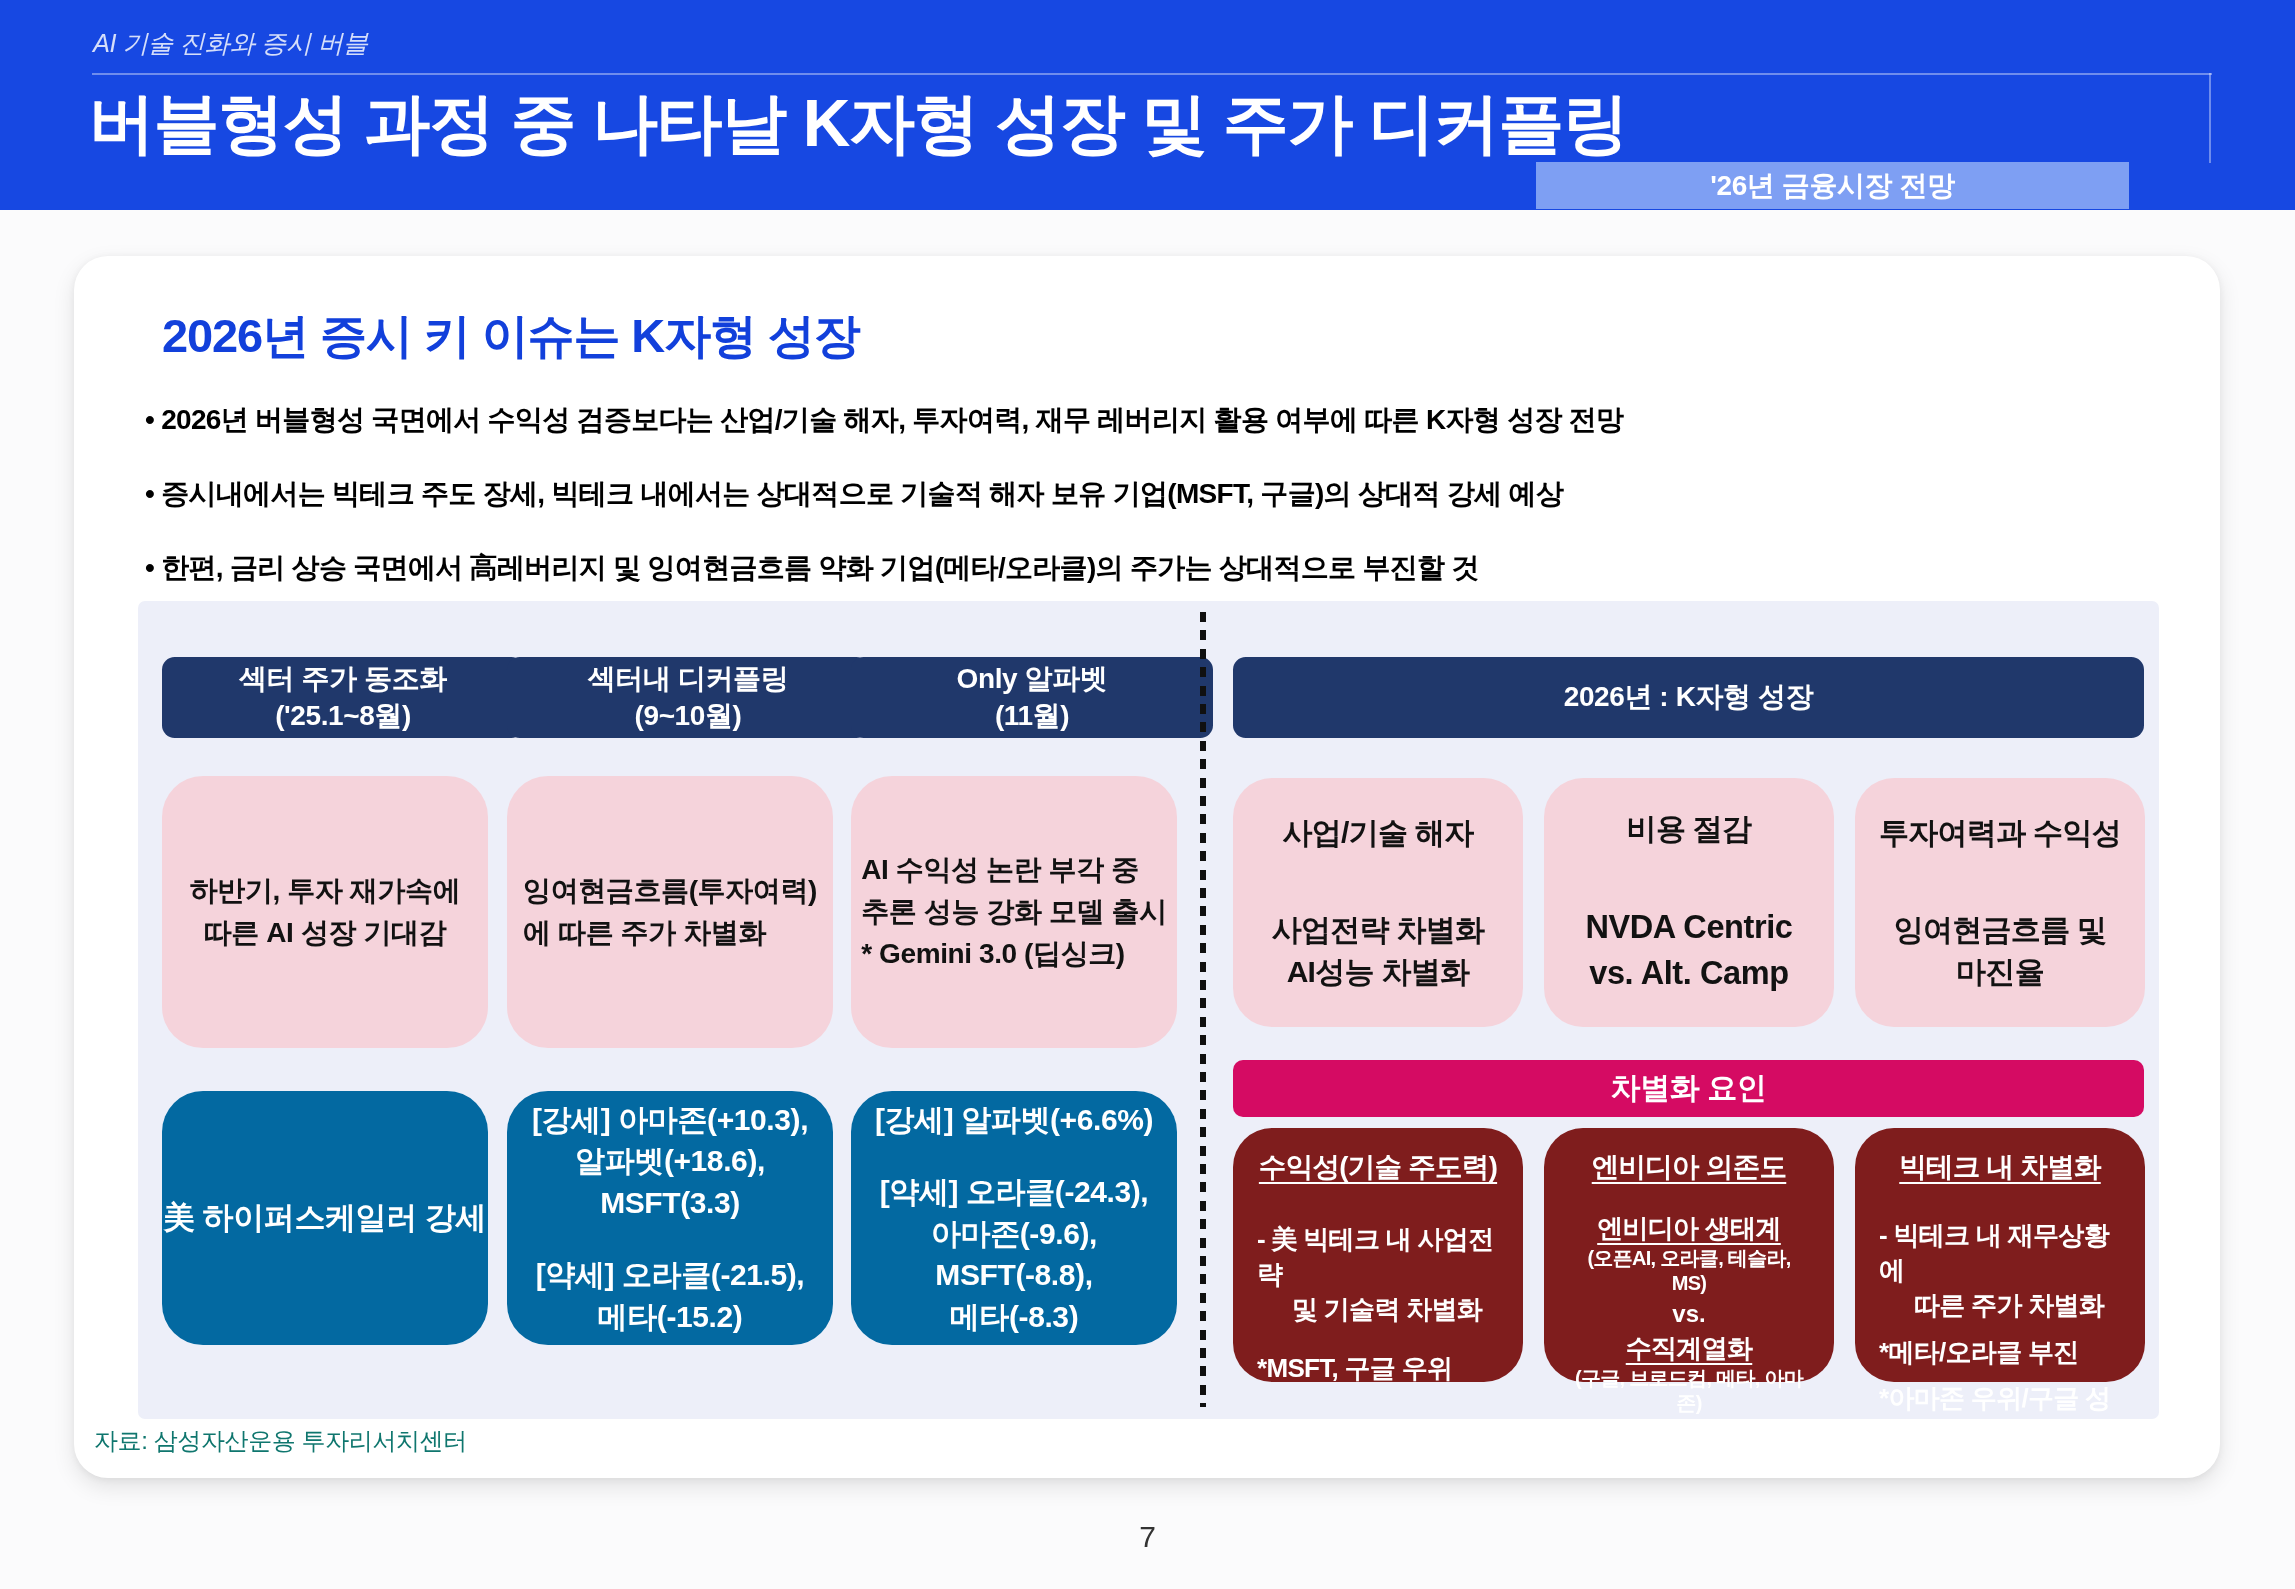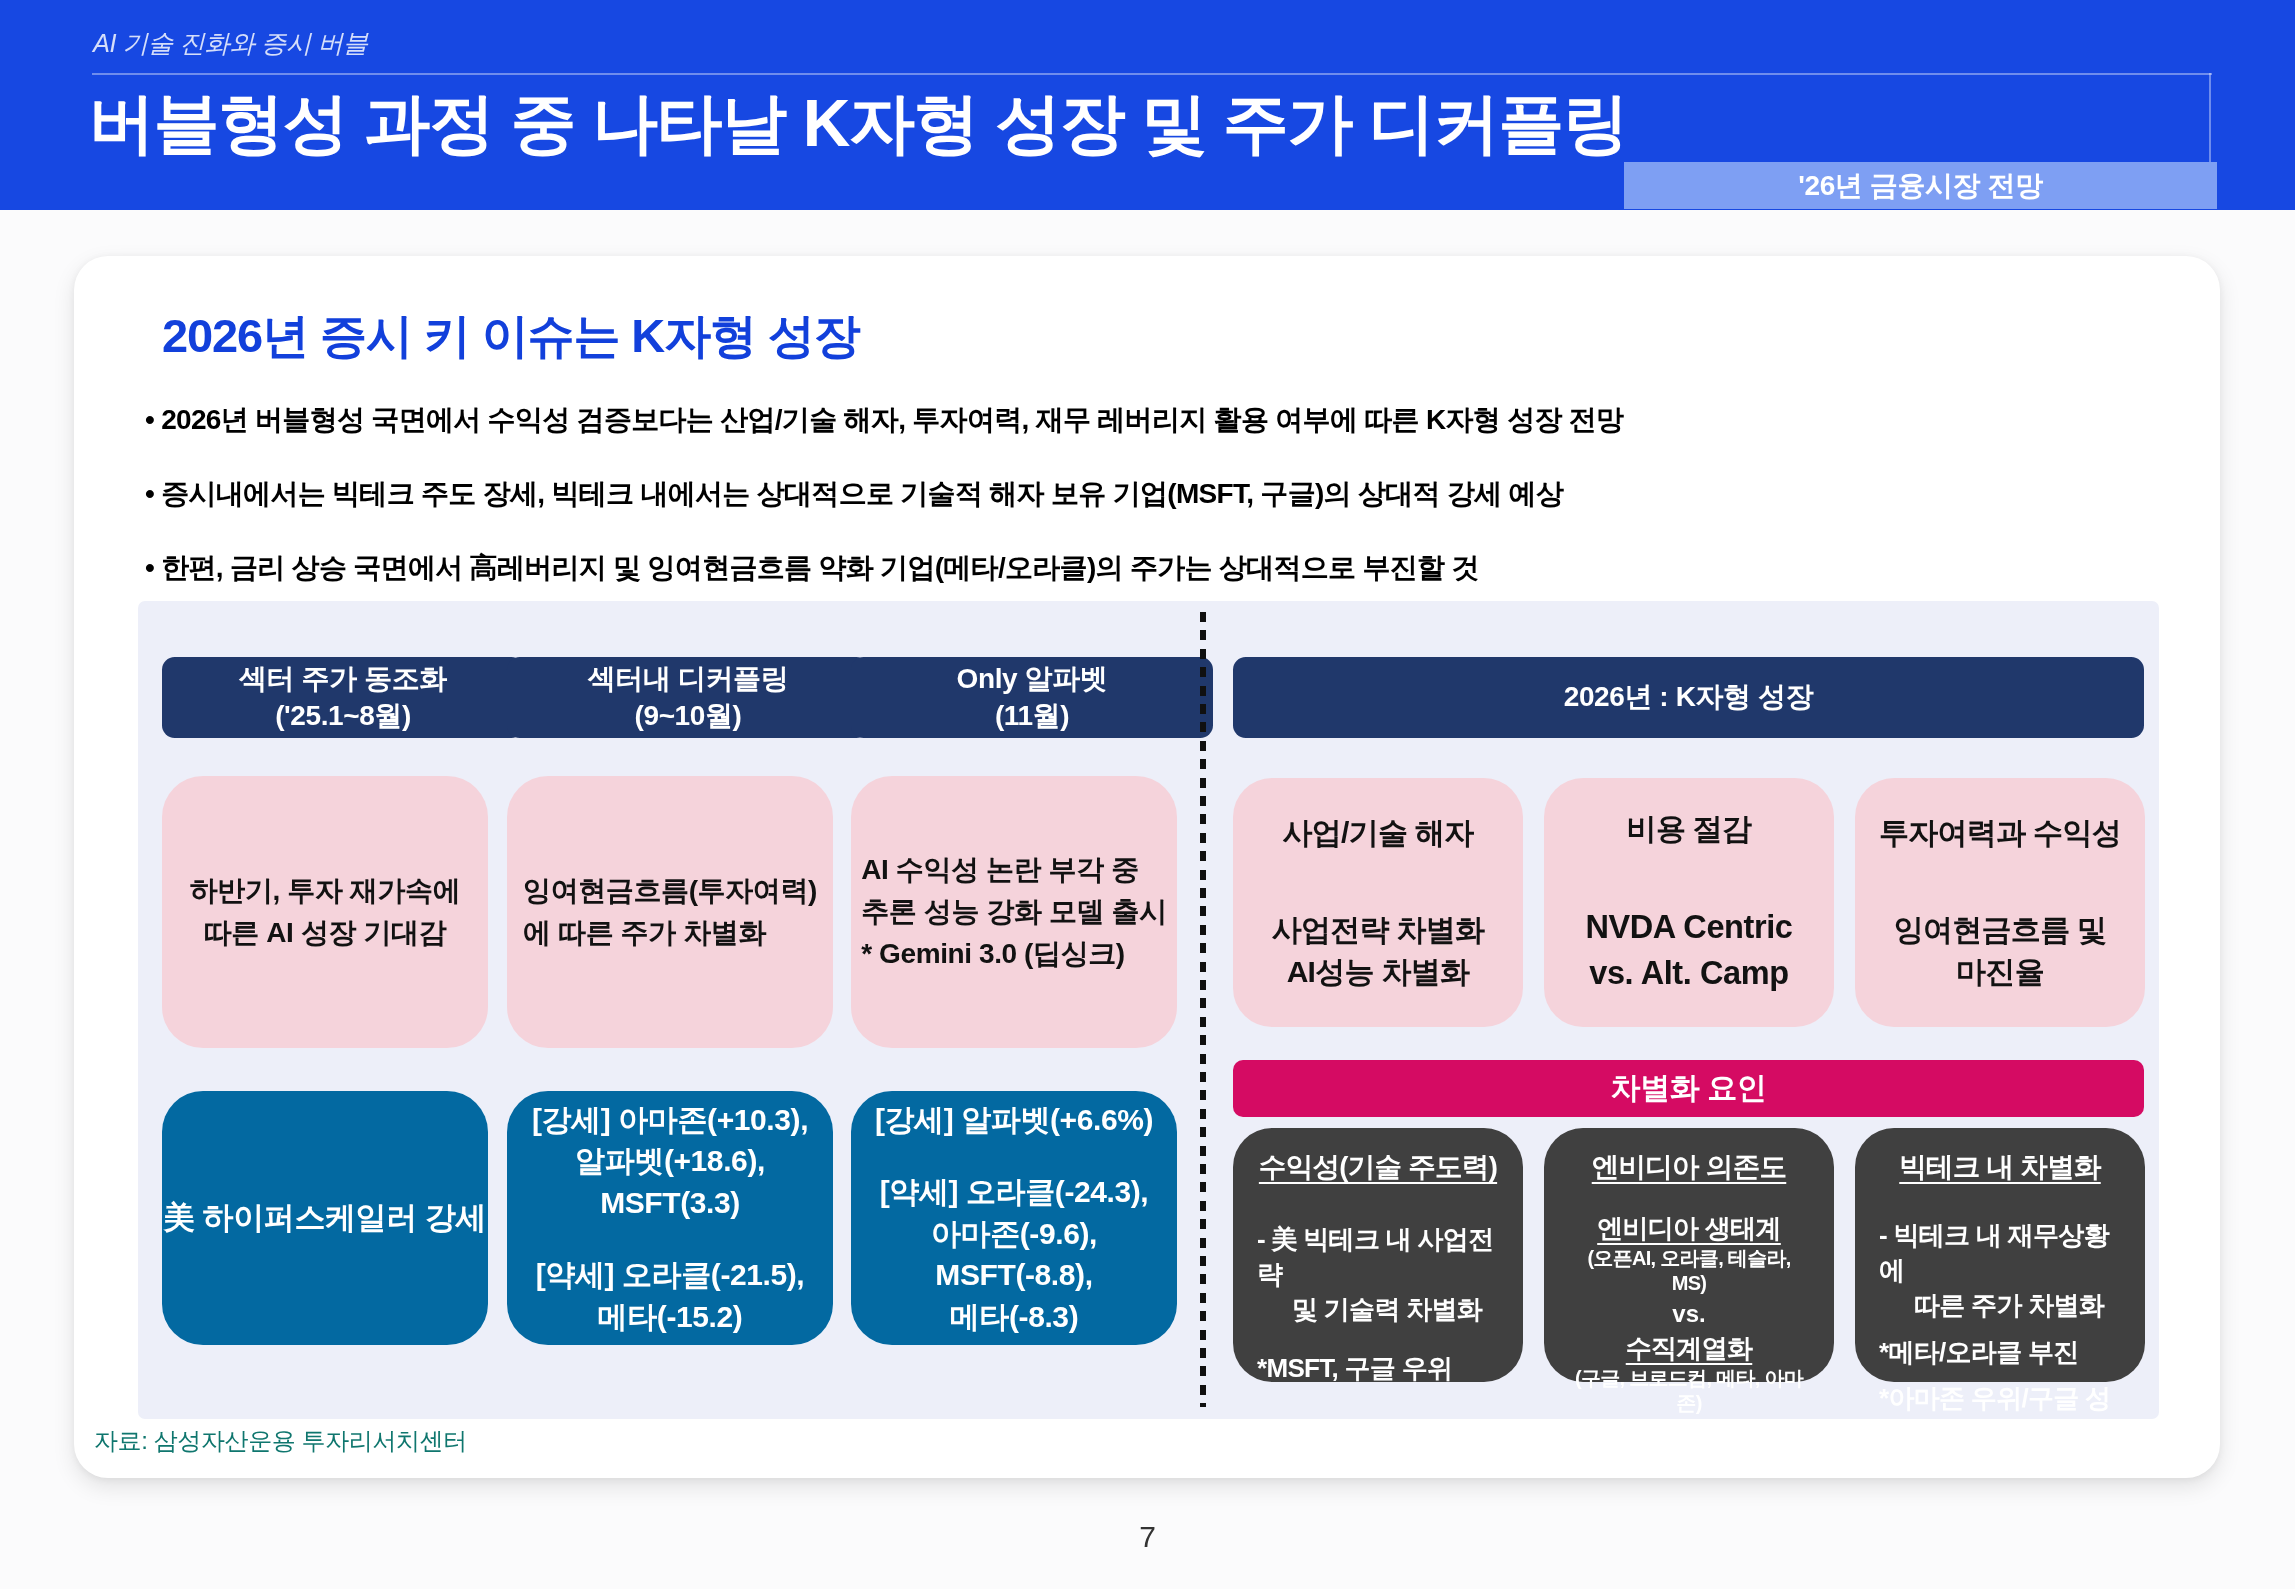--- a/index.html
+++ b/index.html
@@ -17,7 +17,7 @@
   .toprule{left:92px;top:73px;width:2120px;height:2.1px;background:rgba(255,255,255,.38);}
   .vrule{left:2209px;top:73px;width:2.1px;height:90px;background:rgba(255,255,255,.38);}
   .title{left:89px;top:79px;margin:0;font-size:66px;font-weight:800;color:#ffffff;letter-spacing:-1.4px;white-space:nowrap;}
-  .badge{left:1624px;top:162px;width:593px;height:47px;background:#7E9FF3;color:#ffffff;
+  .badge{left:1536px;top:162px;width:593px;height:47px;background:#7E9FF3;color:#ffffff;
          font-size:28px;font-weight:600;display:flex;align-items:center;justify-content:center;letter-spacing:-0.4px;}
 
   

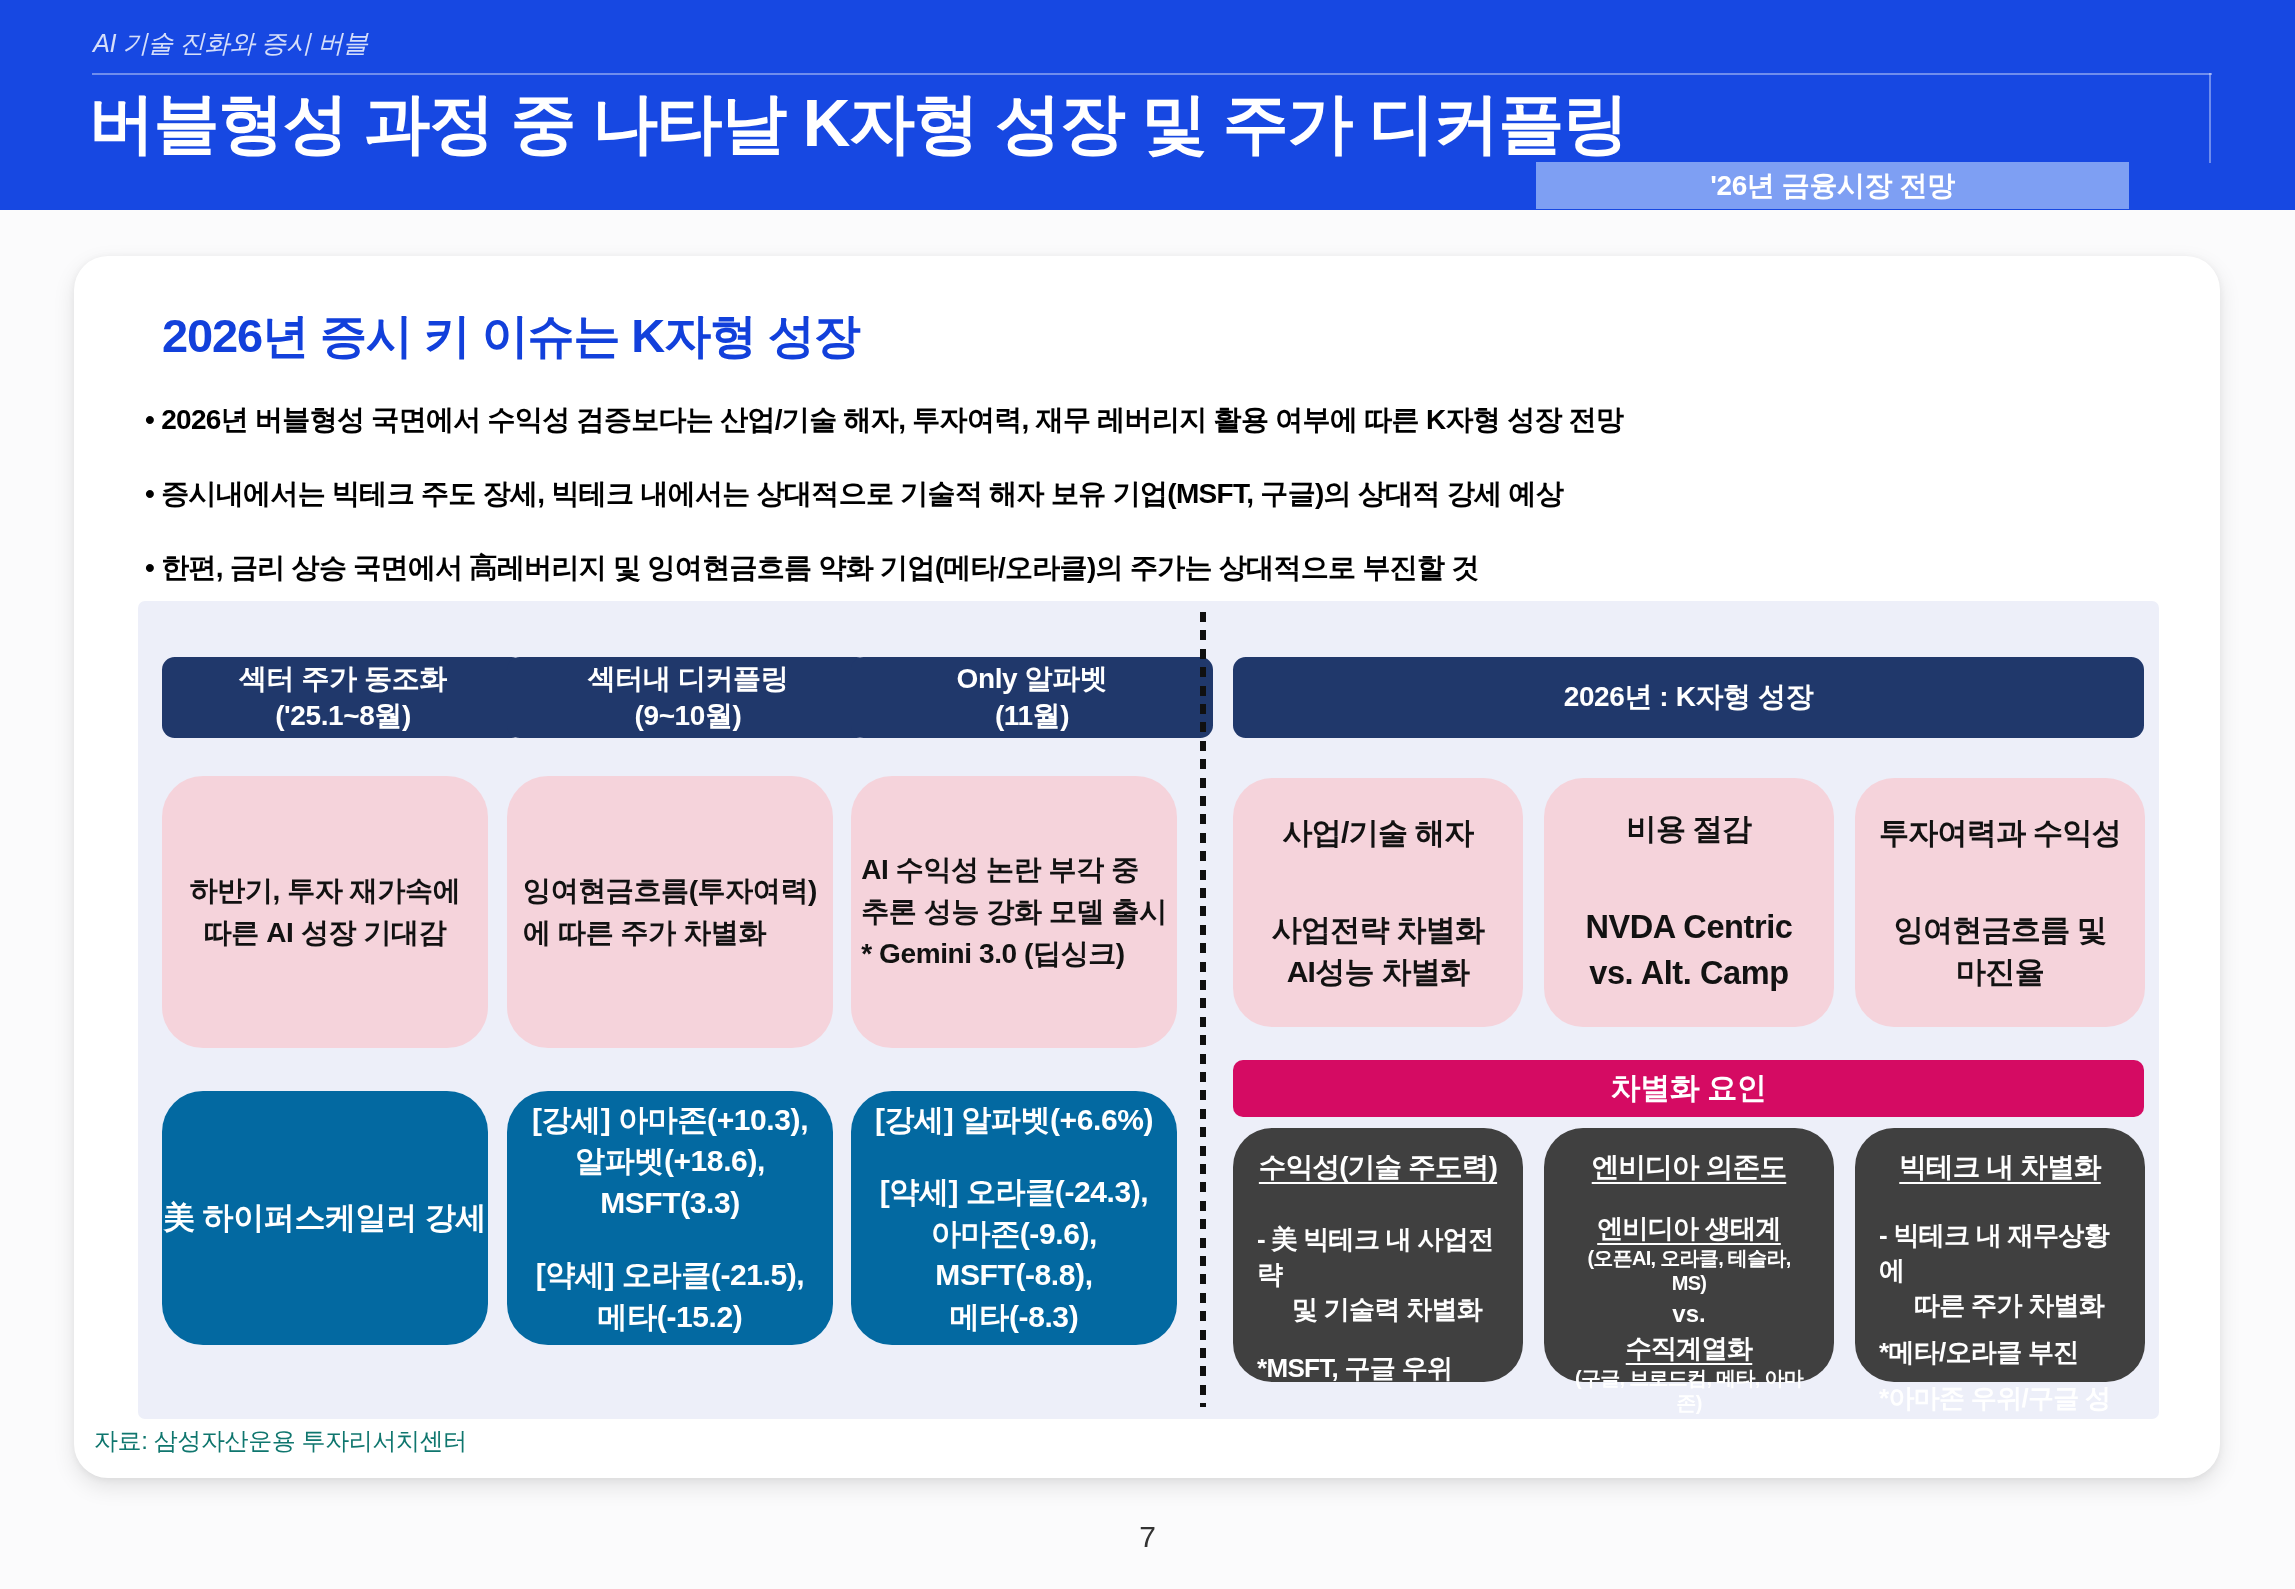--- a/index.html
+++ b/index.html
@@ -69,7 +69,7 @@
            color:#fff;font-size:30px;font-weight:700;display:flex;align-items:center;justify-content:center;letter-spacing:-0.4px;}
 
   
-  .rblue{top:527px;width:290px;height:254px;background:#404040;border-radius:39px;color:#fff;
+  .rblue{top:527px;width:290px;height:254px;background:#7f1d1d;border-radius:39px;color:#fff;
          display:flex;flex-direction:column;padding:21px 24px;box-sizing:border-box;}
   .rblue.r0{left:1095px;} .rblue.r1{left:1406px;} .rblue.r2{left:1717px;}
   .rbtitle{font-size:27.5px;font-weight:700;text-align:center;letter-spacing:-0.7px;

